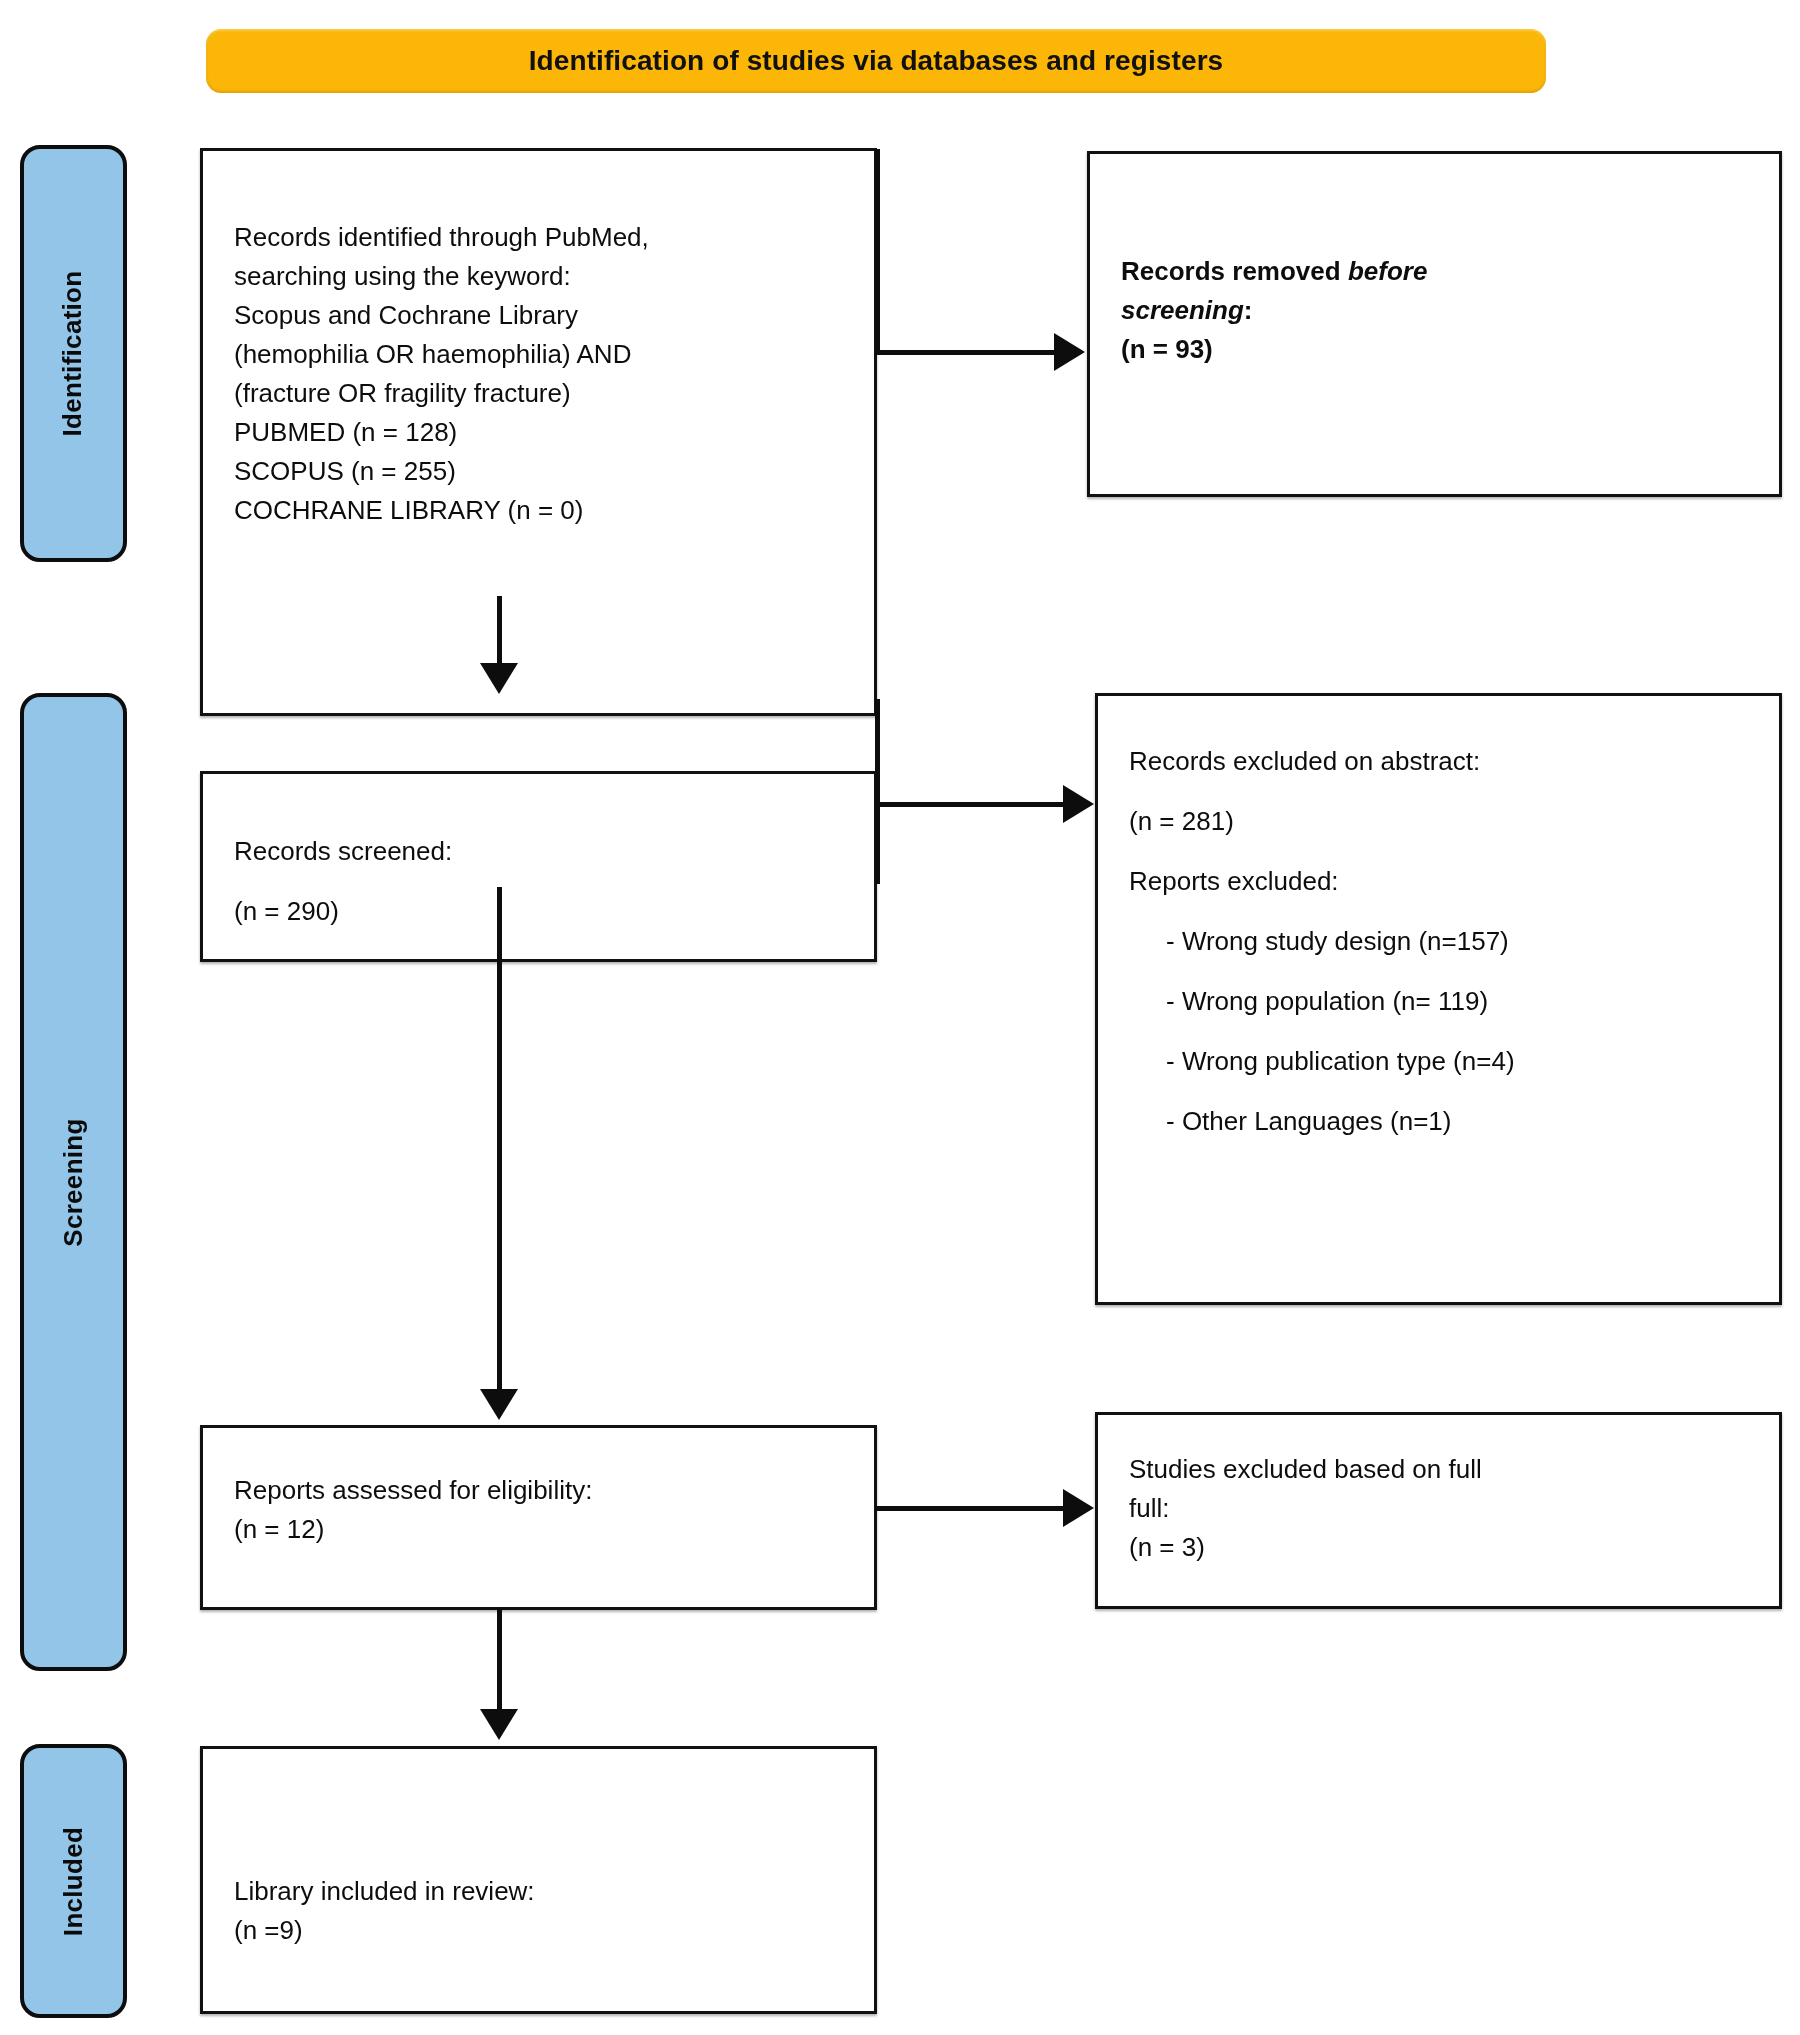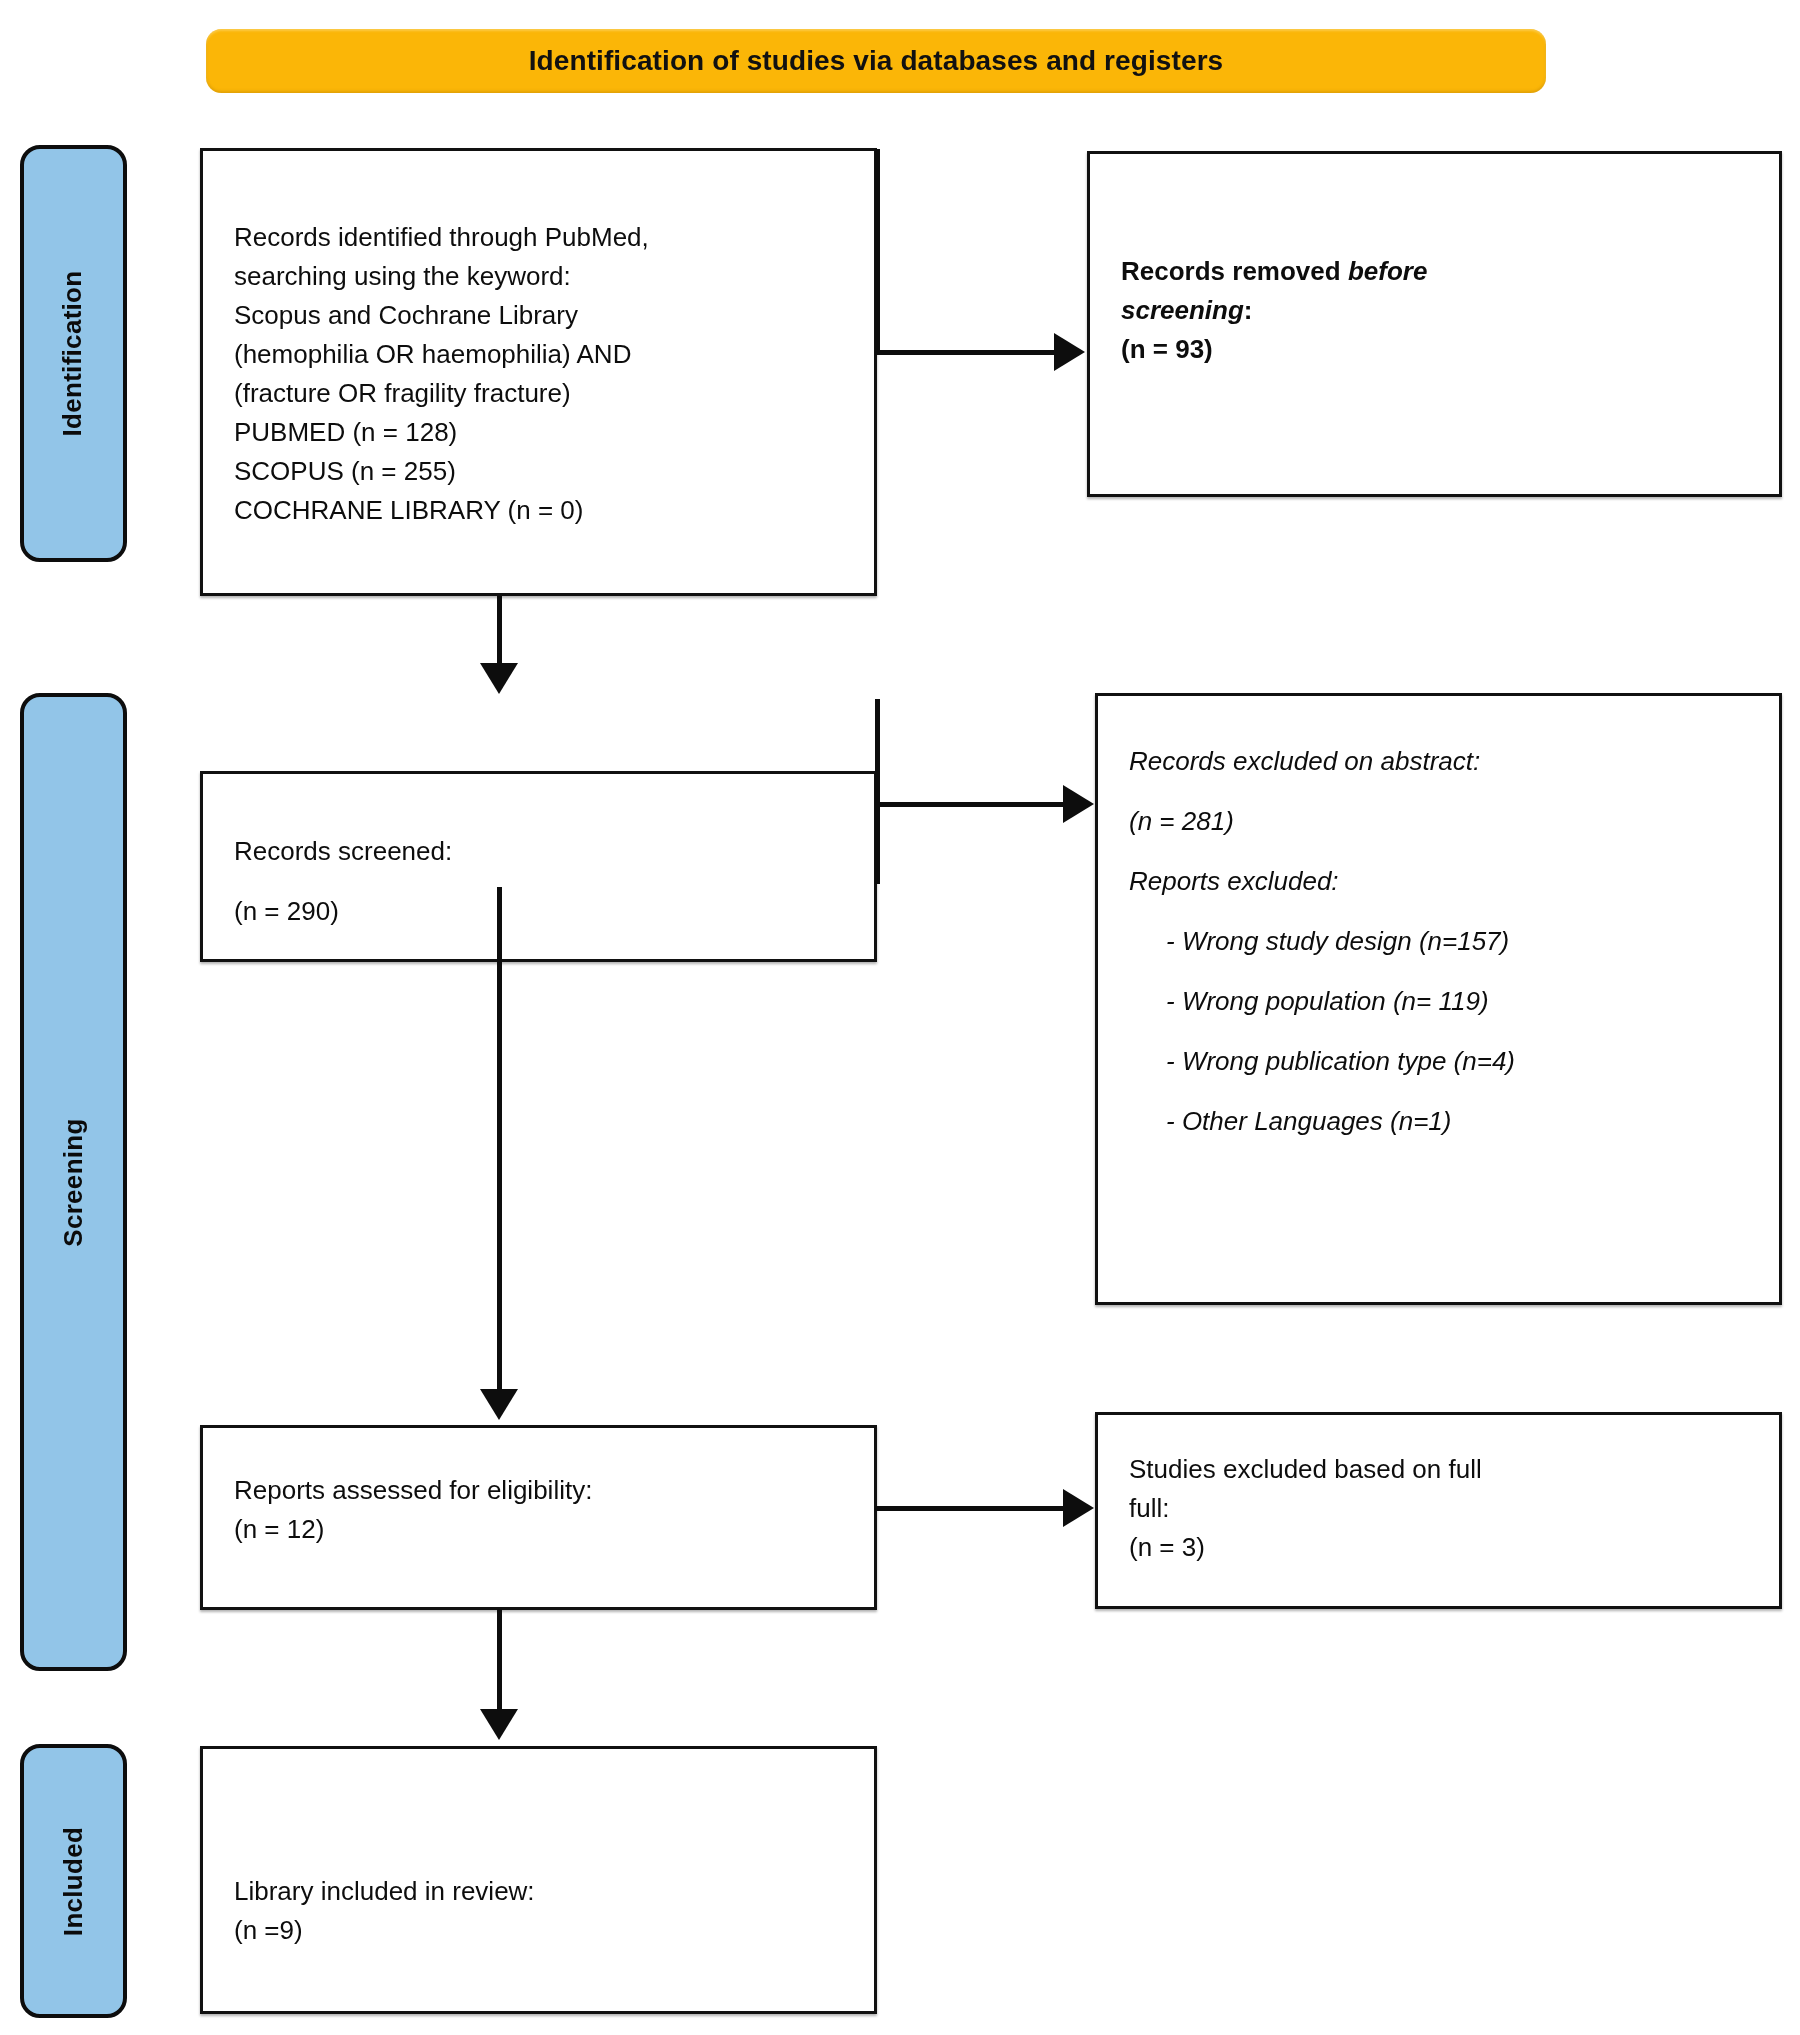--- a/index.html
+++ b/index.html
@@ -88,7 +88,7 @@
   .line.indent { padding-left: 37px; }
   .line i { font-style: italic; }
 
-  #box-identified   { left: 200px;  top: 148px;  width: 677px; height: 448px; }
+  #box-identified   { left: 200px;  top: 148px;  width: 677px; height: 568px; }
   #box-removed      { left: 1087px; top: 151px;  width: 695px; height: 346px; }
   #box-screened     { left: 200px;  top: 736px; width: 677px; height: 191px; margin-top: 35px; }
   #box-excluded     { left: 1095px; top: 693px; width: 687px; height: 612px; font-style: italic; }

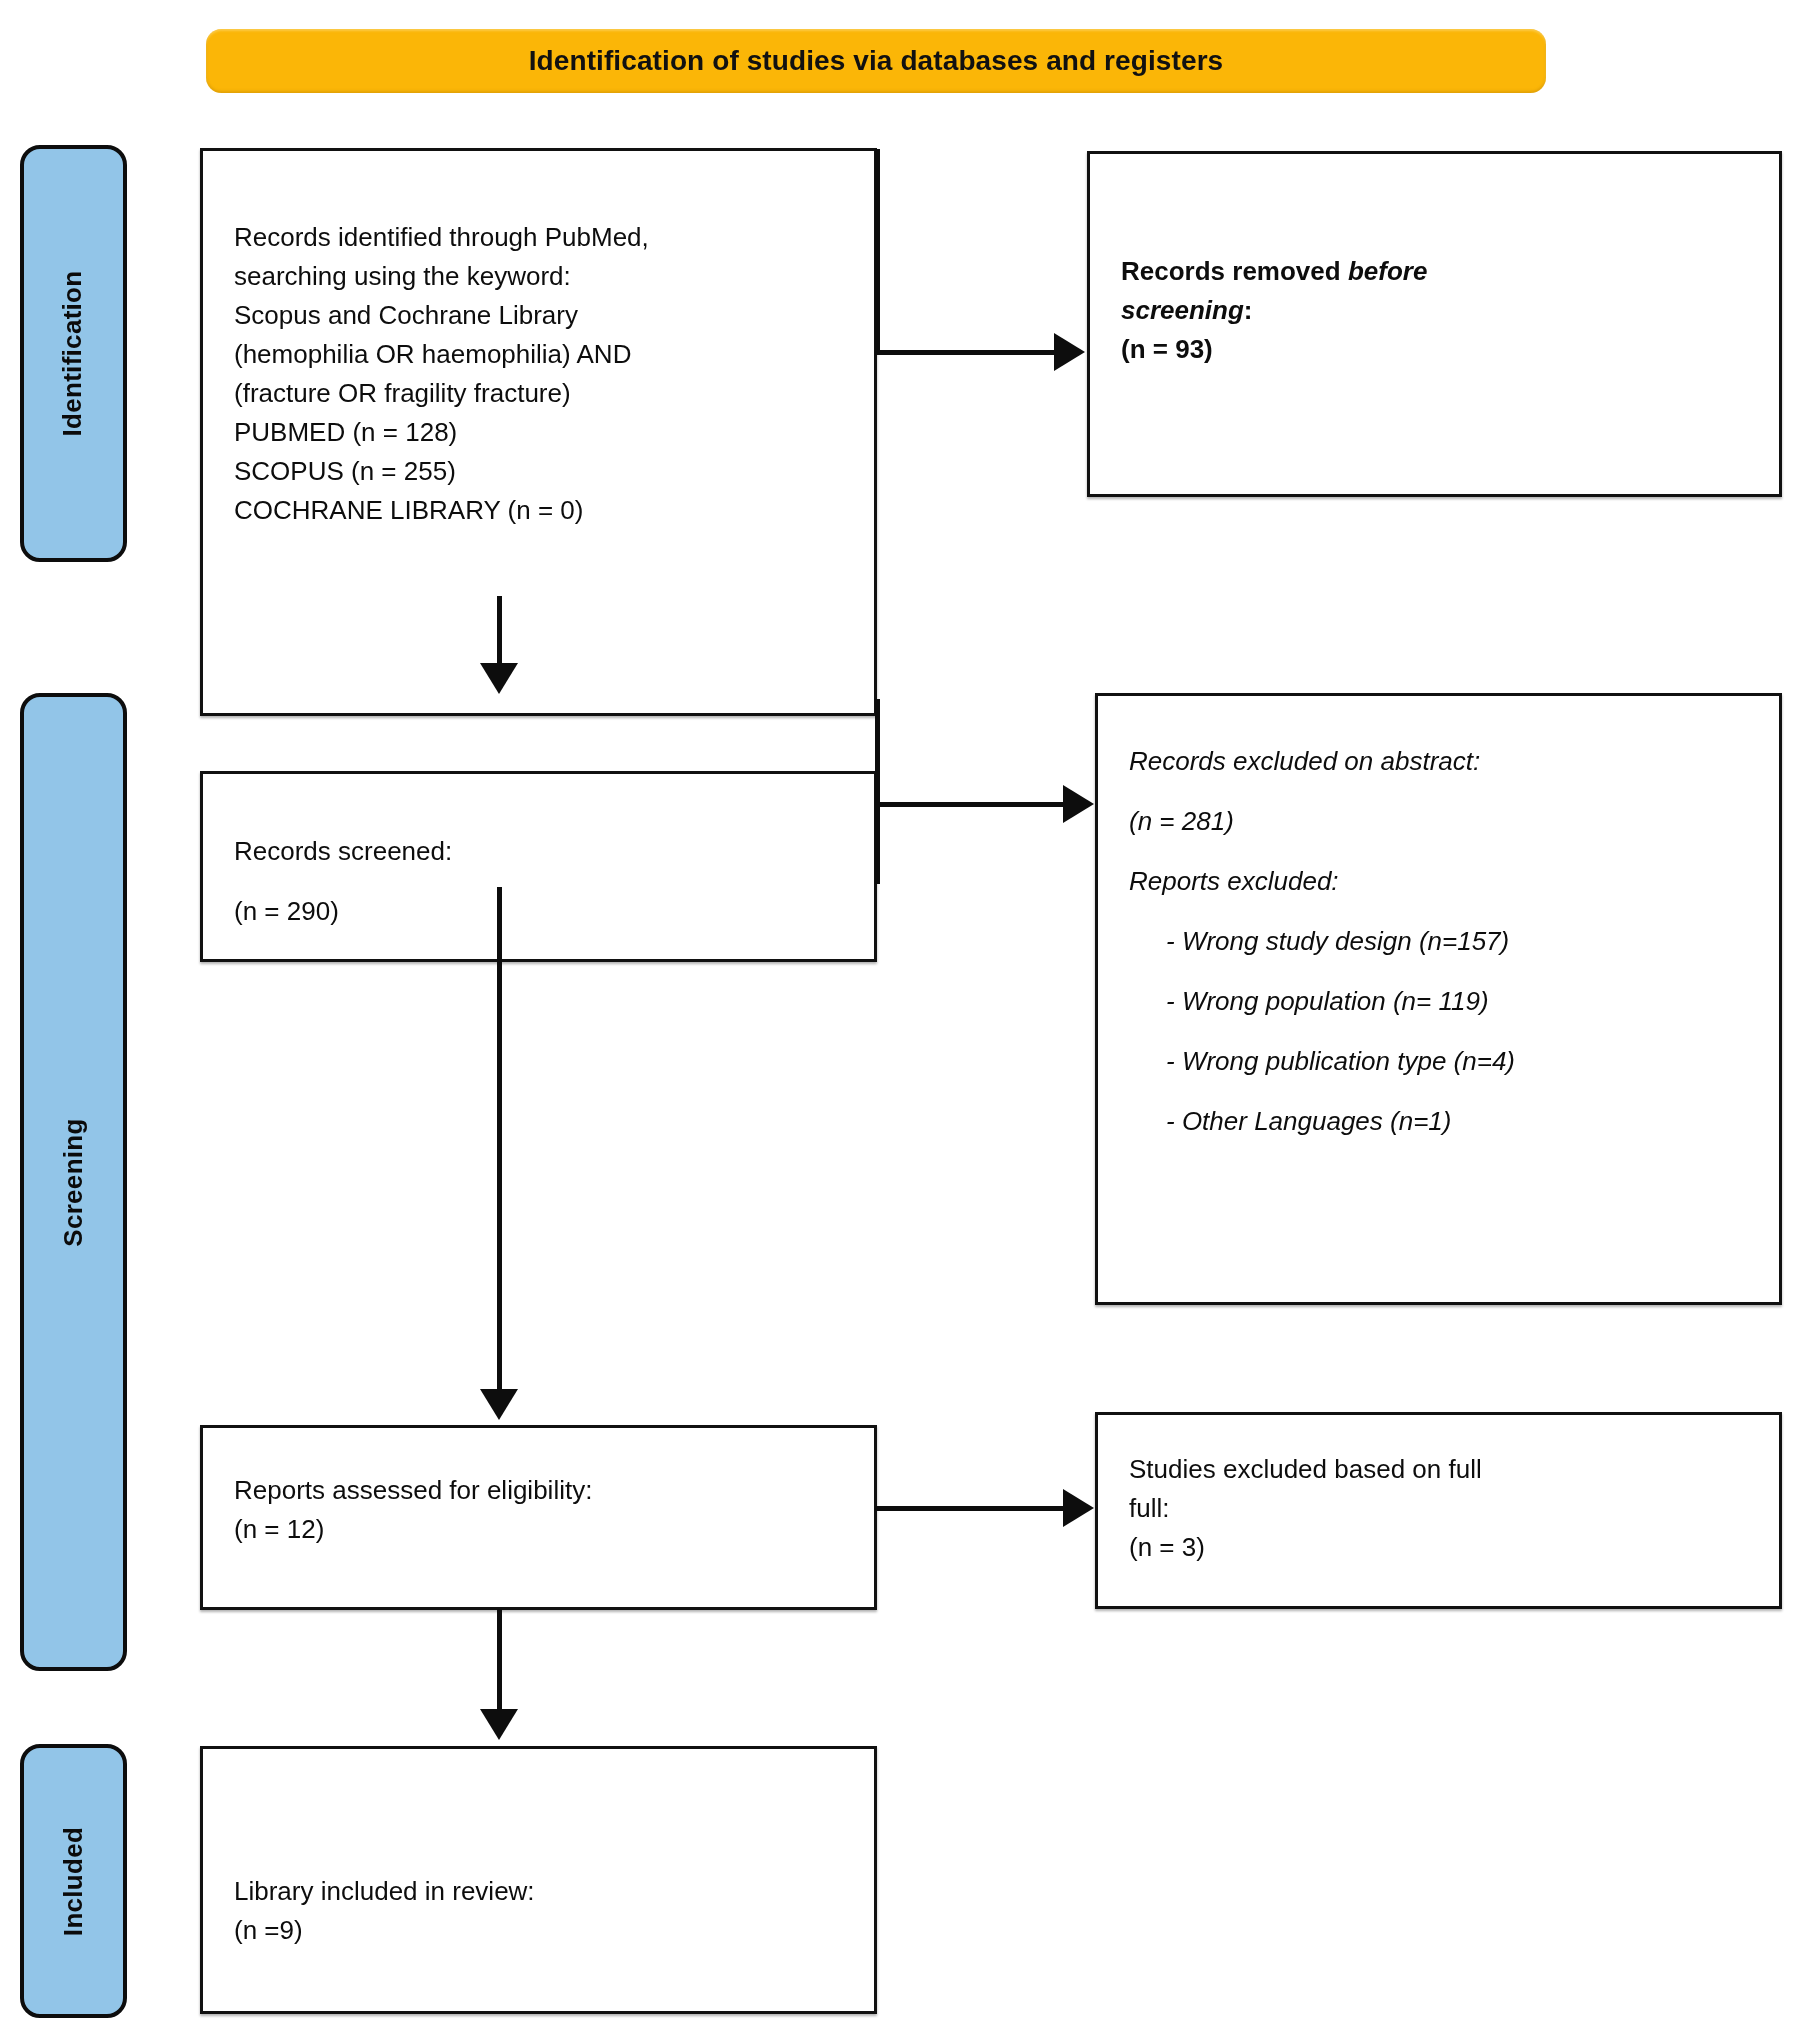--- a/index.html
+++ b/index.html
@@ -91,7 +91,7 @@
   #box-identified   { left: 200px;  top: 148px;  width: 677px; height: 568px; }
   #box-removed      { left: 1087px; top: 151px;  width: 695px; height: 346px; }
   #box-screened     { left: 200px;  top: 736px; width: 677px; height: 191px; margin-top: 35px; }
-  #box-excluded     { left: 1095px; top: 693px; width: 687px; height: 612px; font-style: italic; }
+  #box-excluded     { left: 1095px; top: 693px; width: 687px; height: 612px; }
   #box-eligibility  { left: 200px;  top: 1425px; width: 677px; height: 185px; }
   #box-fulltext     { left: 1095px; top: 1412px; width: 687px; height: 197px; }
   #box-included     { left: 200px;  top: 1746px; width: 677px; height: 268px; }

